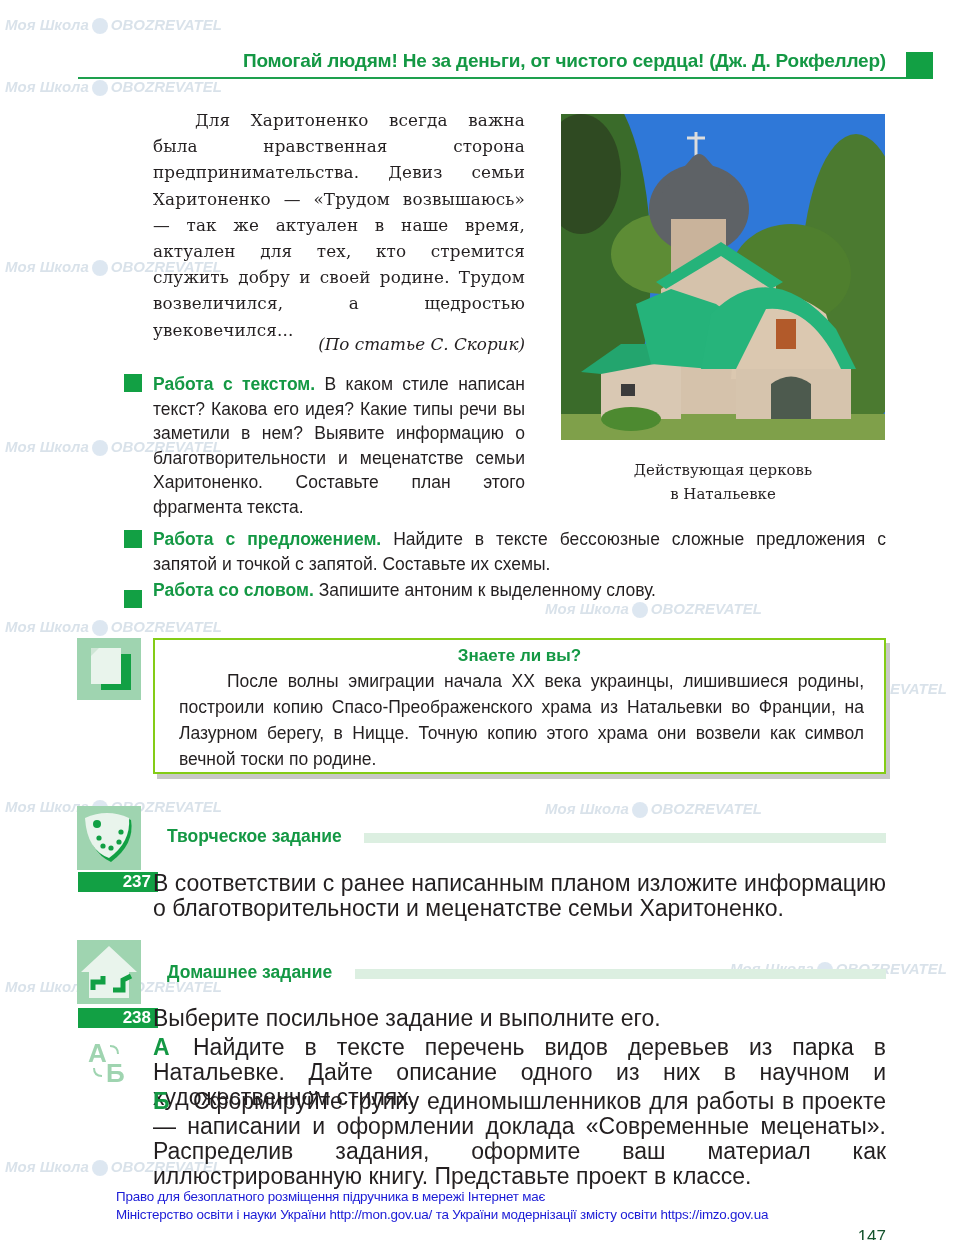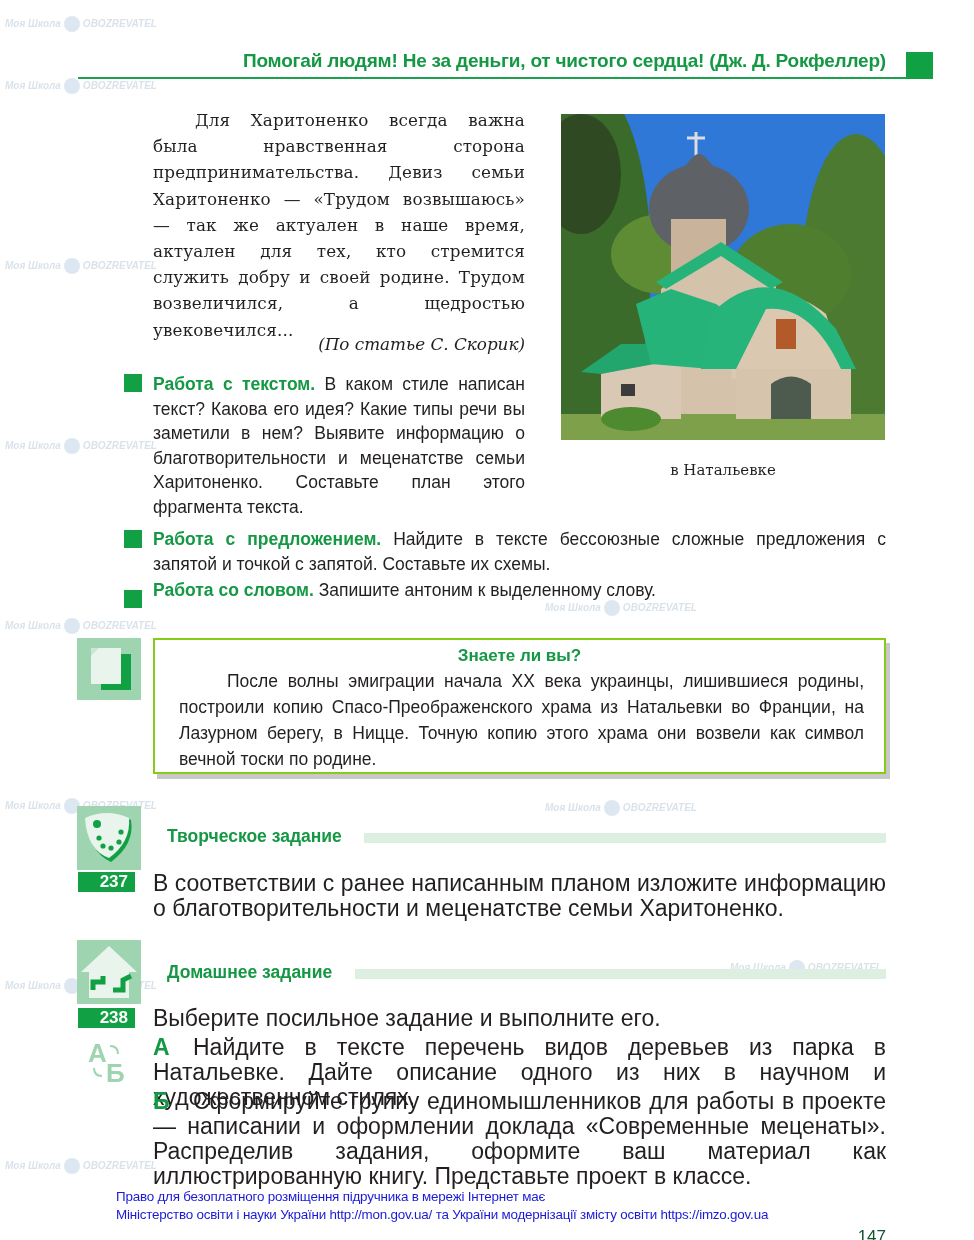--- a/index.html
+++ b/index.html
@@ -94,7 +94,7 @@
 
   .watermark {
     position: absolute; font-family: "Liberation Sans", sans-serif; font-style: italic; font-weight: bold;
-    font-size: 10px; color: rgba(120,150,180,0.28); white-space: nowrap; pointer-events: none;
+    font-size: 15px; color: rgba(120,150,180,0.28); white-space: nowrap; pointer-events: none;
   }
   .watermark .circle {
     display: inline-block; width: 16px; height: 16px; border-radius: 50%;

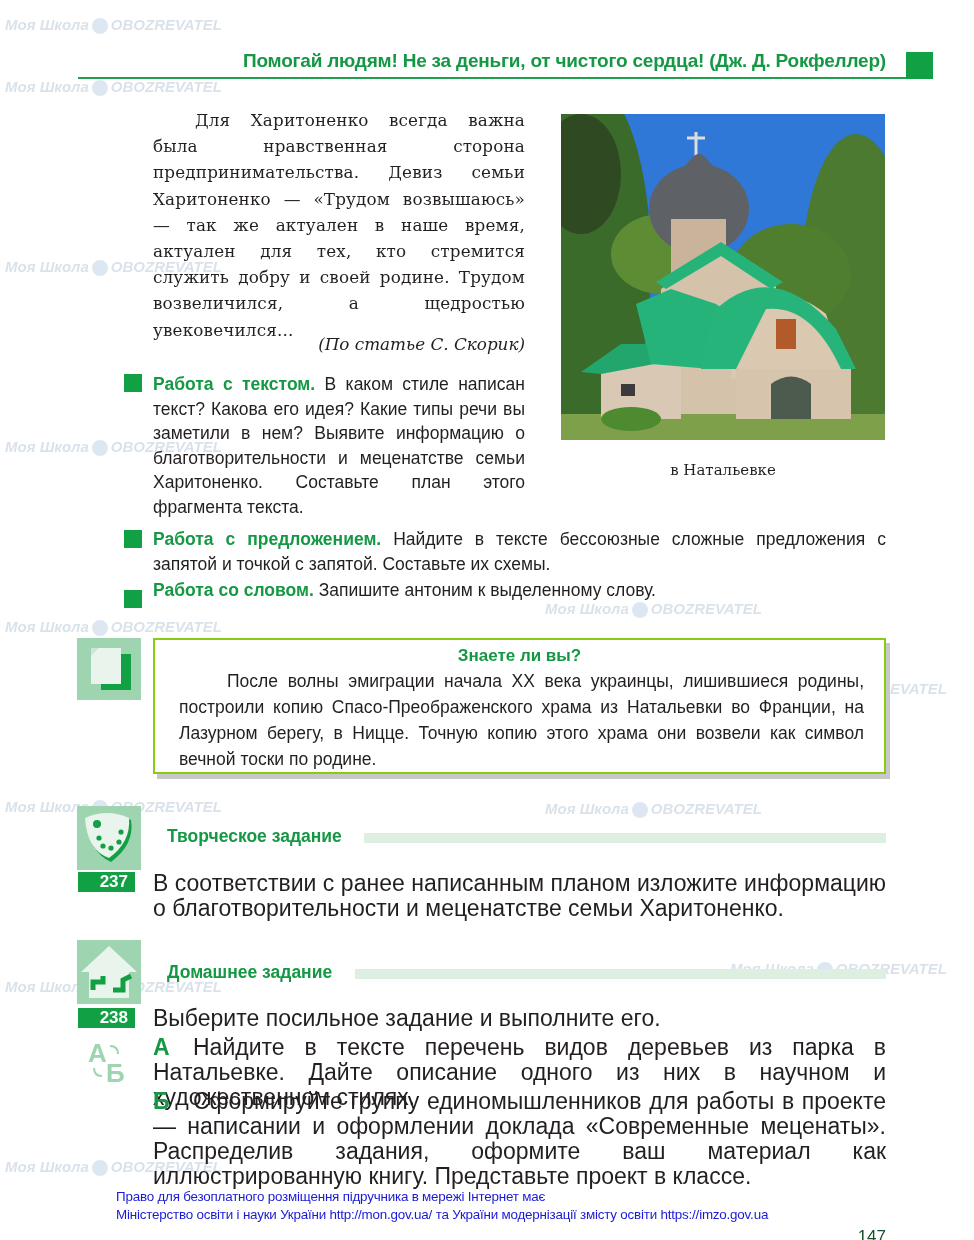--- a/index.html
+++ b/index.html
@@ -159,6 +159,7 @@
   </svg>
 </div>
 <div class="caption">
+  <div>Действующая церковь</div>
   <div>в Натальевке</div>
 </div>
 

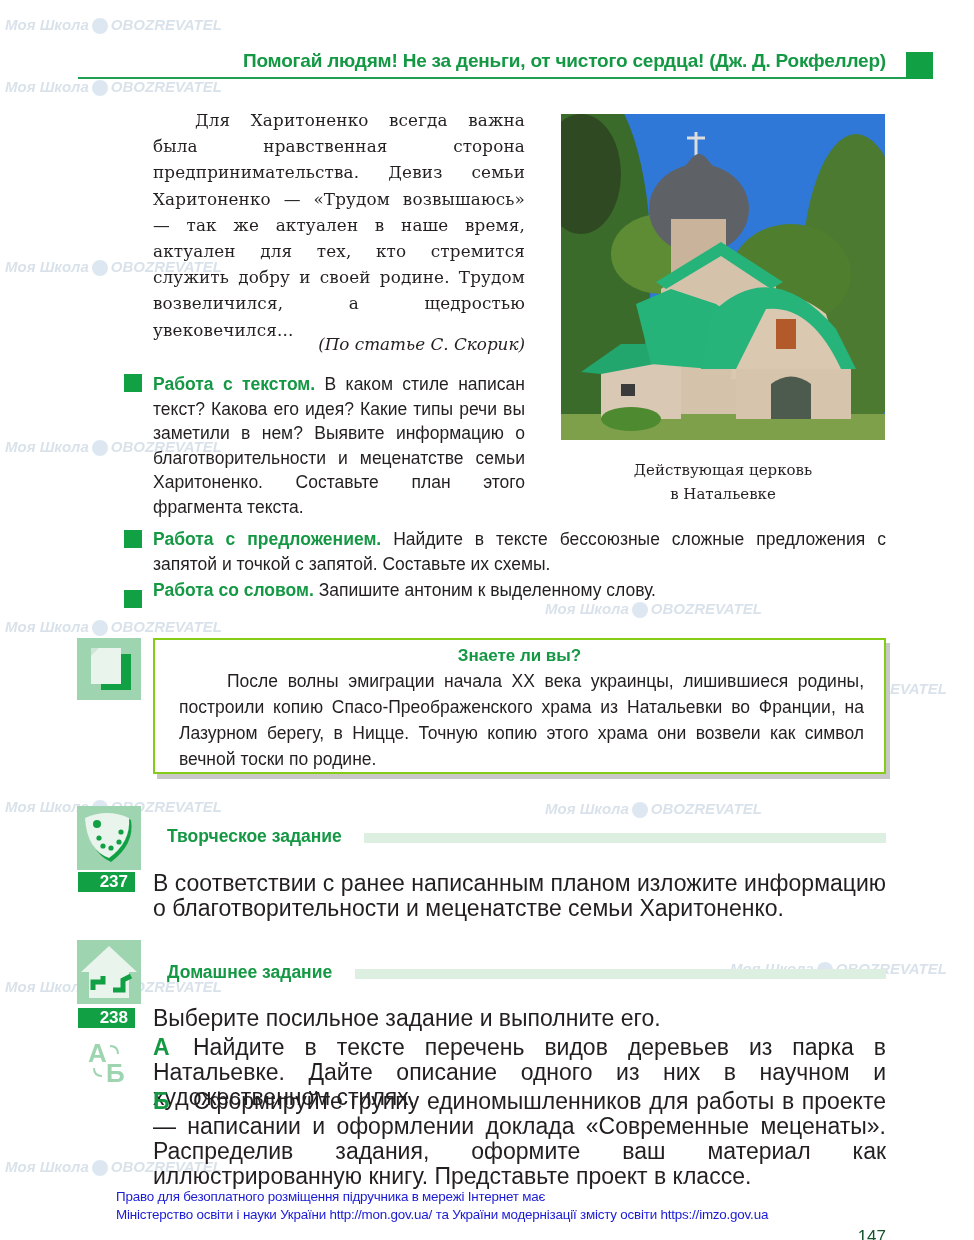--- a/index.html
+++ b/index.html
@@ -72,7 +72,7 @@
   .section-bar { position: absolute; height: 10px; background: #dcefe1; }
 
   .num-badge {
-    position: absolute; left: 78px; width: 57px; height: 20px; background: #12a044;
+    position: absolute; left: 78px; width: 80px; height: 20px; background: #12a044;
     color: #fff; font-family: "Liberation Sans", sans-serif; font-weight: bold; font-size: 17px;
     text-align: right; padding-right: 7px; line-height: 20px;
   }

